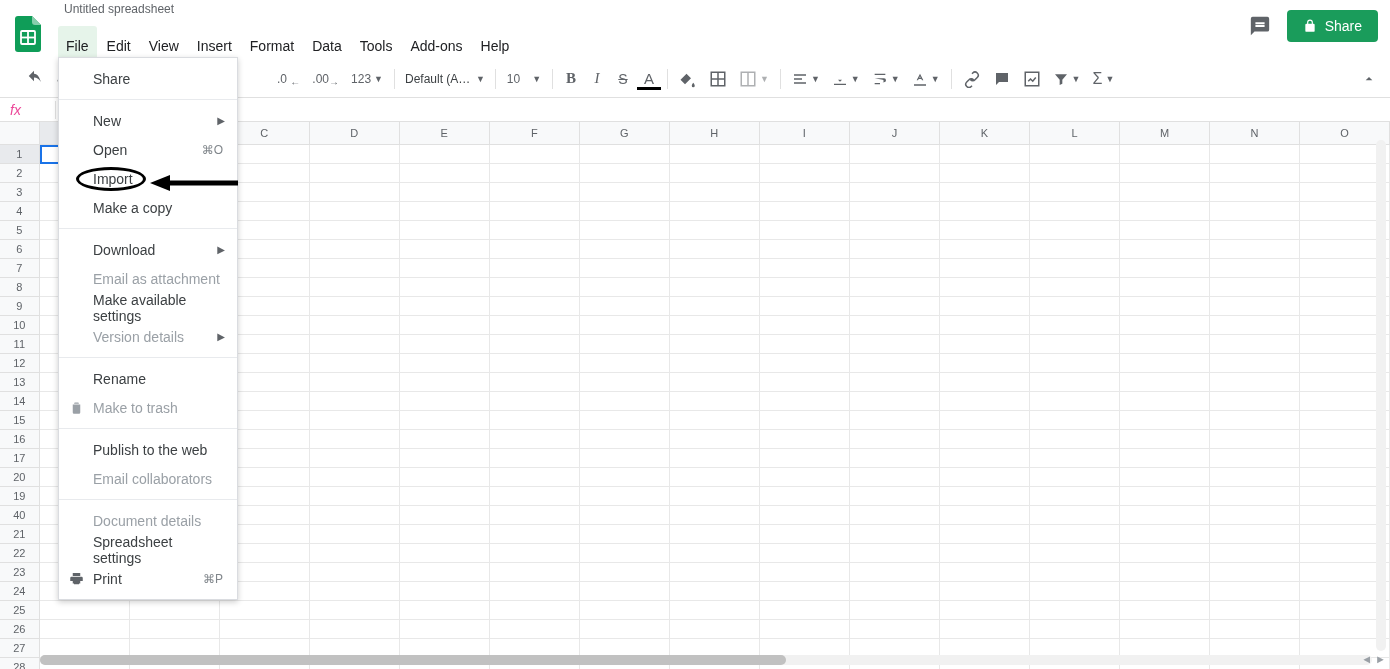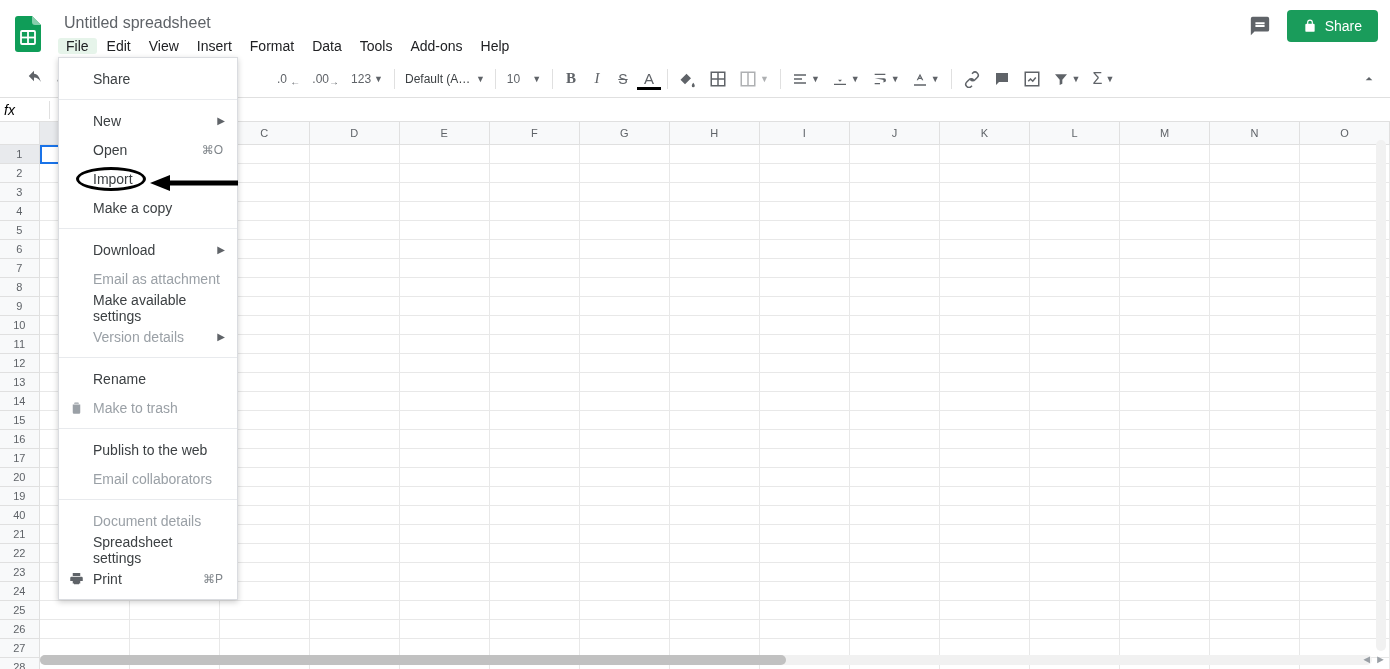--- a/index.html
+++ b/index.html
@@ -28,7 +28,7 @@
   }
   .title-wrap { flex: 1; }
   .doc-title {
-    font-size: 16px; color: #5f6368; padding-left: 8px; height: 22px;
+    font-size: 12px; color: #5f6368; padding-left: 8px; height: 22px;
   }
   .menubar {
     display: flex; gap: 2px; padding-left: 2px; margin-top: 2px;

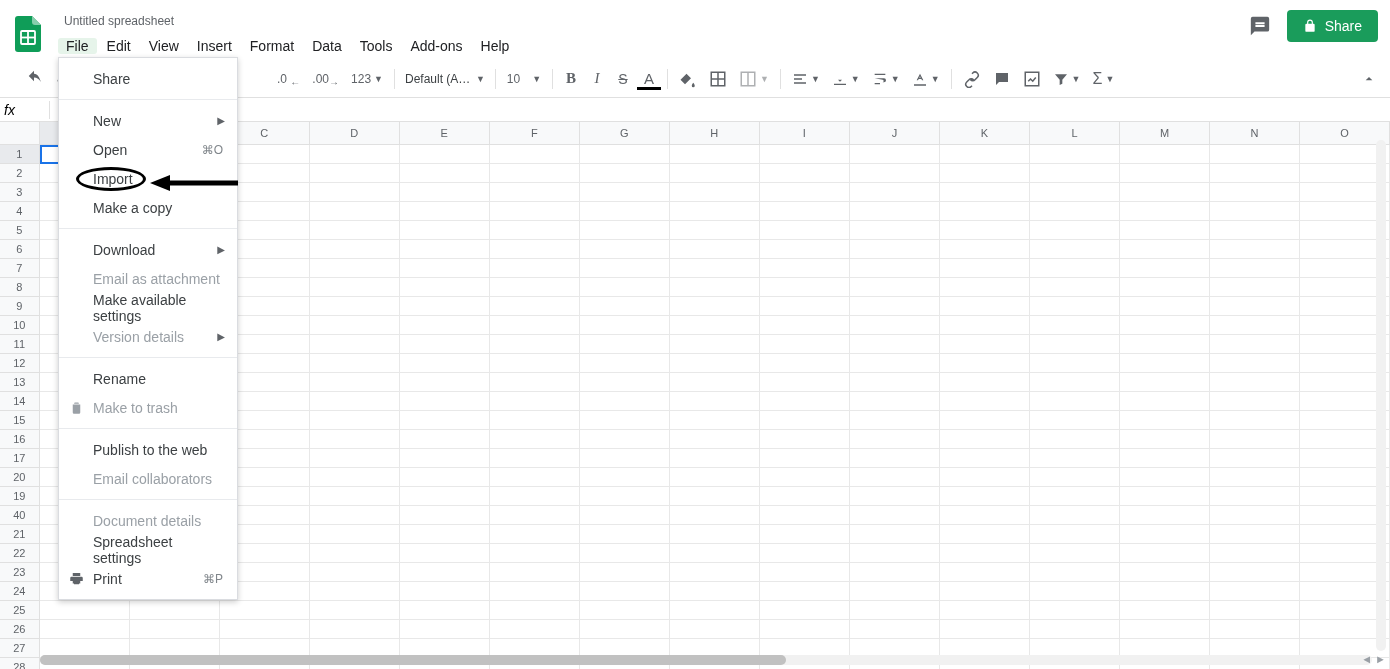--- a/index.html
+++ b/index.html
@@ -34,7 +34,7 @@
     display: flex; gap: 2px; padding-left: 2px; margin-top: 2px;
   }
   .menu-item {
-    padding: 0 8px; font-size: 14px; color: #202124;
+    padding: 12px 8px; font-size: 14px; color: #202124;
     border-radius: 3px; cursor: pointer;
   }
   .menu-item.active { background: #e6f4ea; }

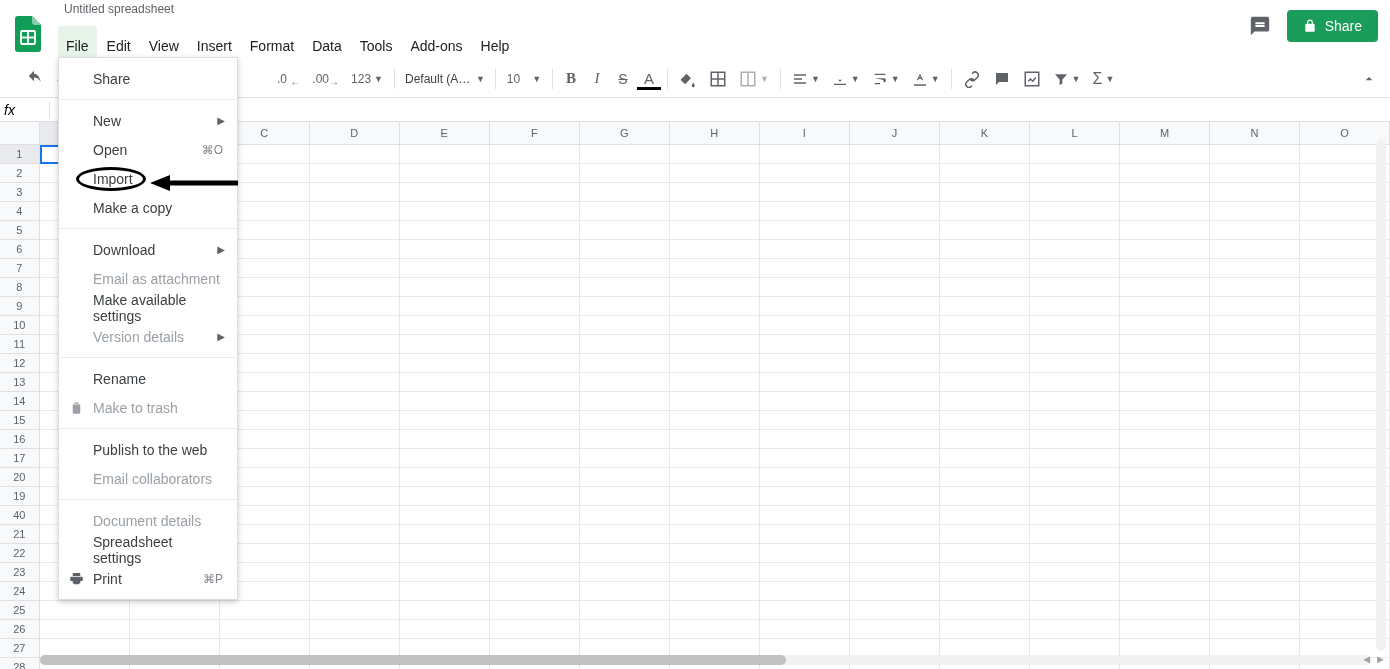--- a/index.html
+++ b/index.html
@@ -73,8 +73,8 @@
   
   .fx-bar {
     height: 24px; border-bottom: 1px solid #e0e0e0;
-    display:flex; align-items:center; padding-left: 4px;
-    color:#000000; font-style: italic; font-size: 14px;
+    display:flex; align-items:center; padding-left: 10px;
+    color:#ec4899; font-style: italic; font-size: 14px;
   }
   .fx-sep { width:1px; height:18px; background:#e0e0e0; margin: 0 10px 0 34px;}
 

